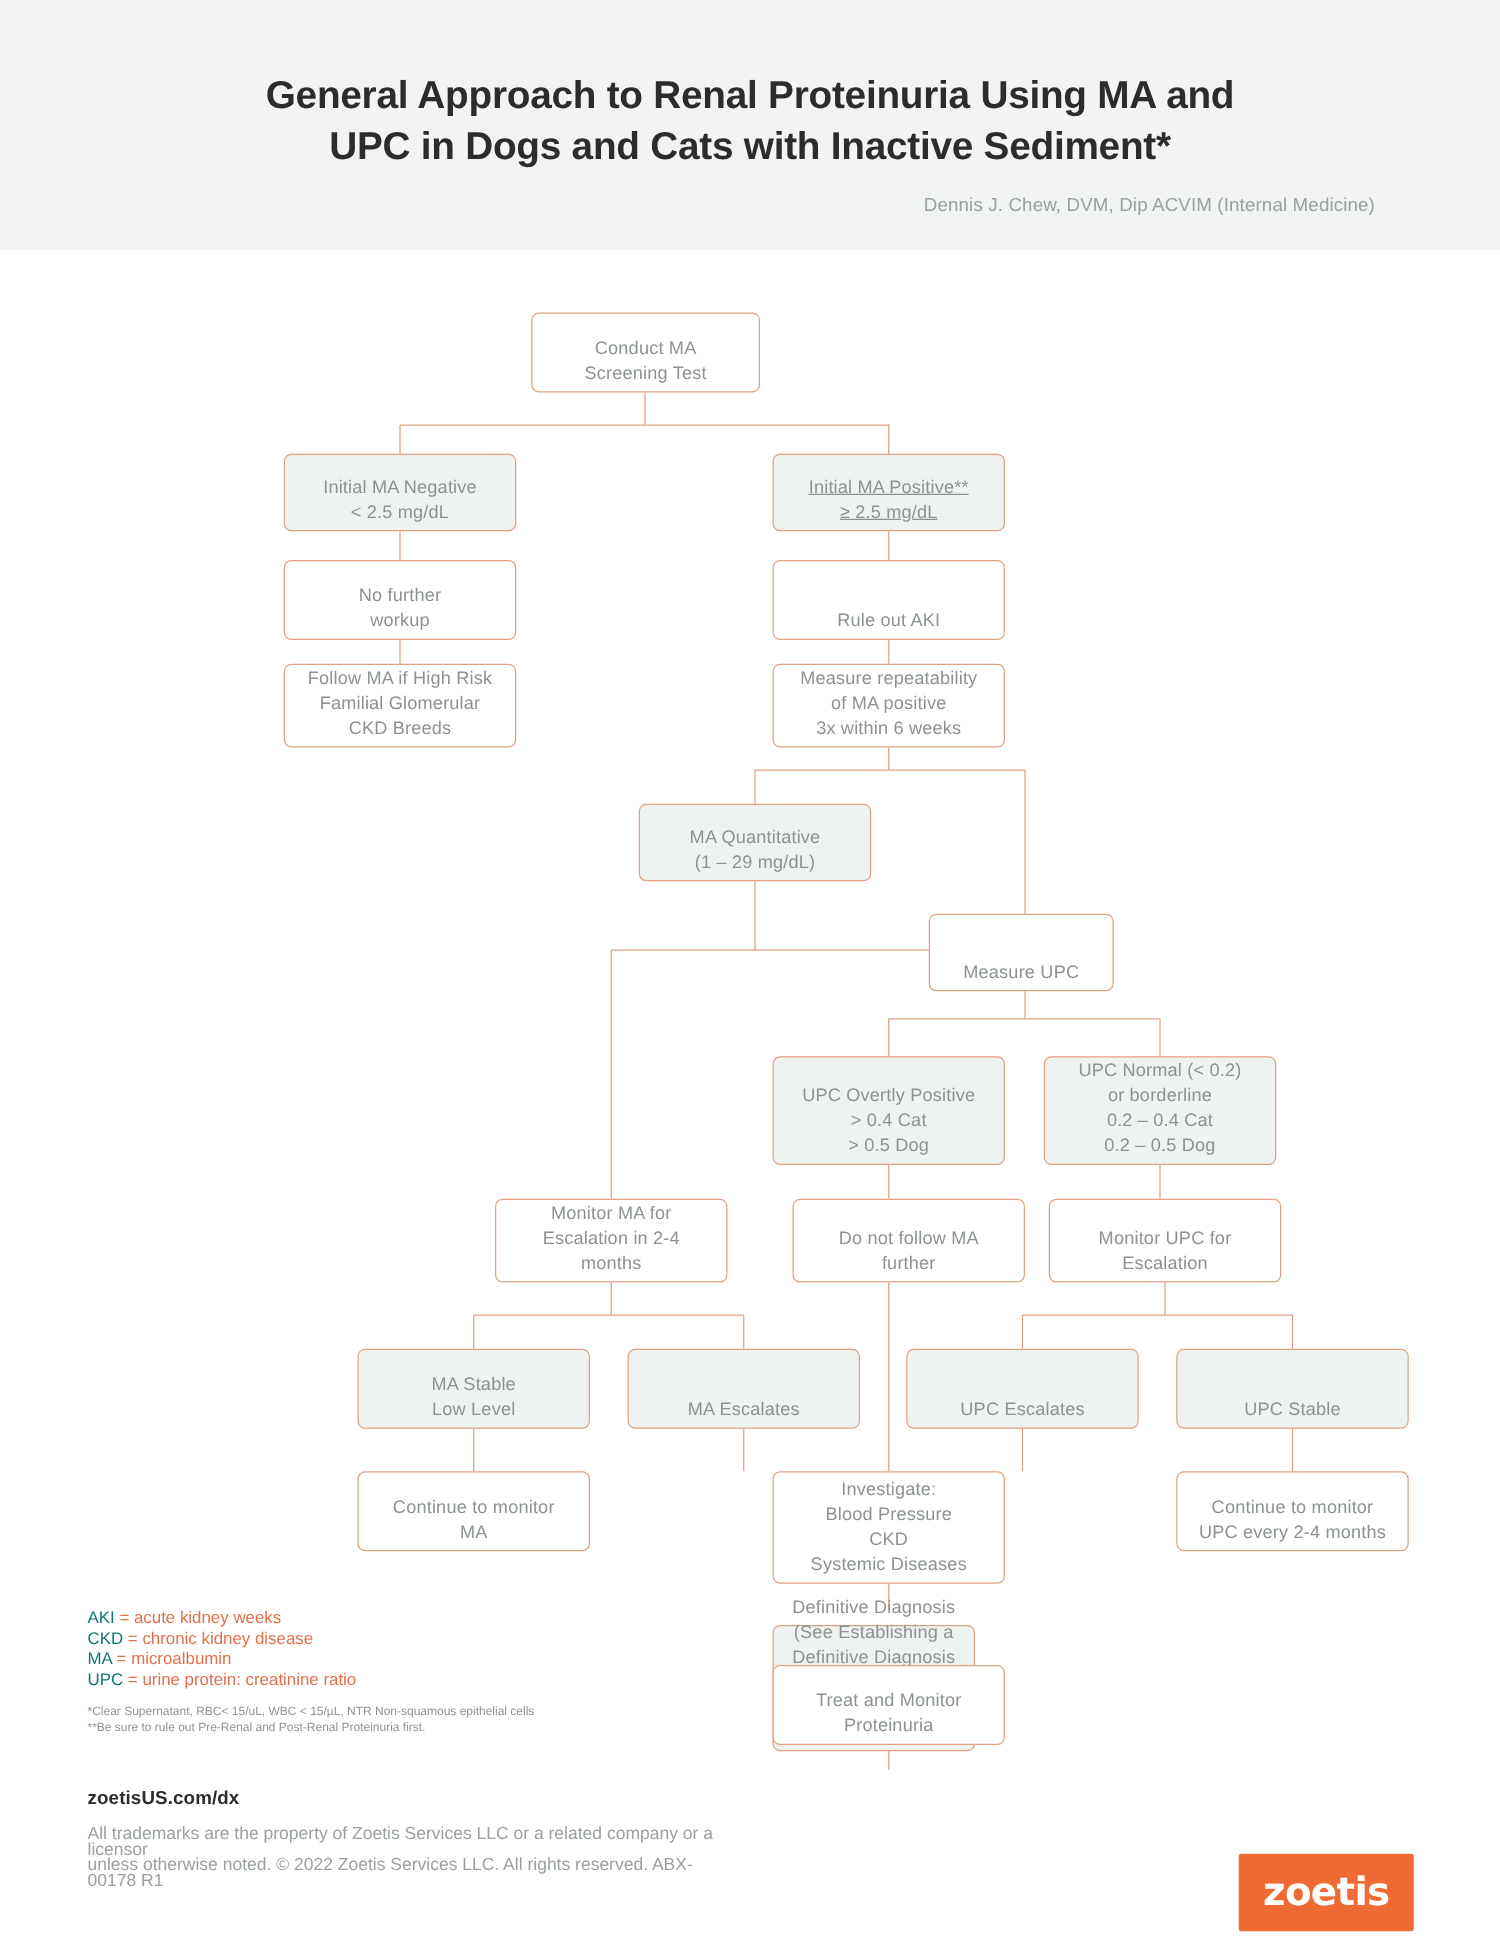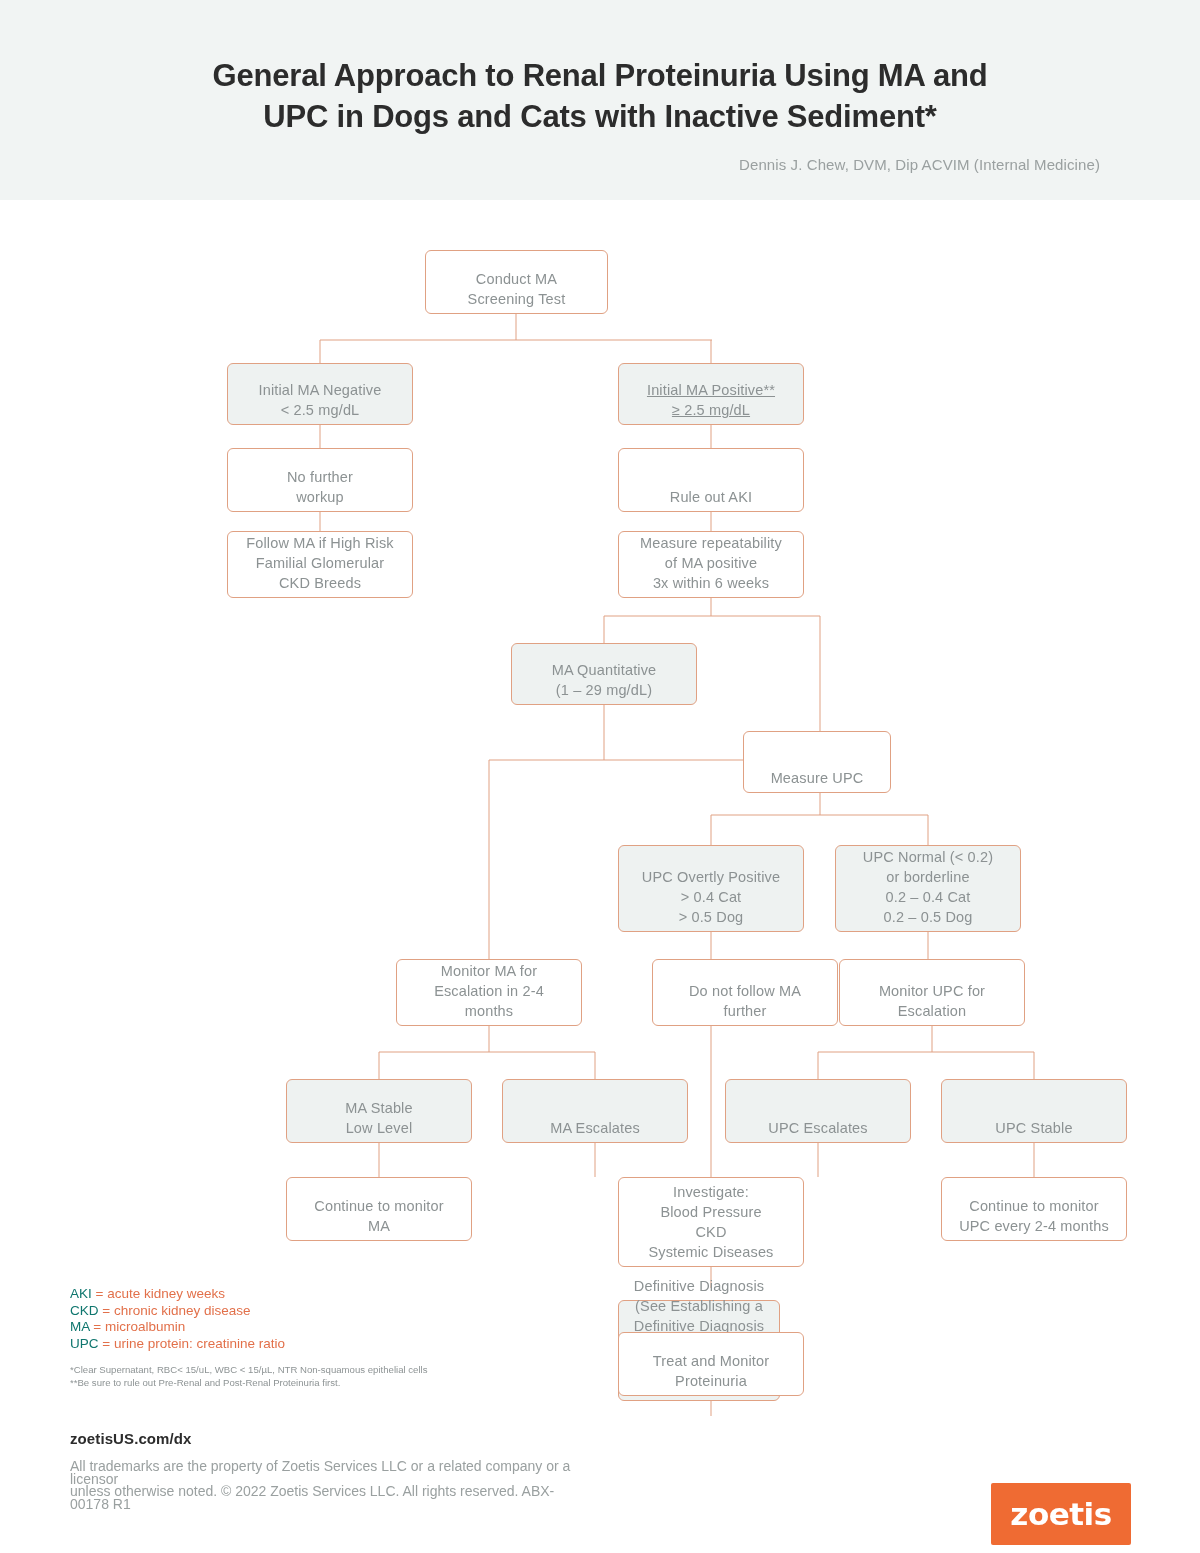--- a/index.html
+++ b/index.html
@@ -189,7 +189,7 @@
         <div>months</div>
       </div>
     </div>
-    <div class="node" style="left: 652px; top: 959px; width: 186px; height: 67px;">
+    <div class="node" style="left: 634px; top: 959px; width: 186px; height: 67px;">
       <div>
         <div>Do not follow MA</div>
         <div>further</div>

